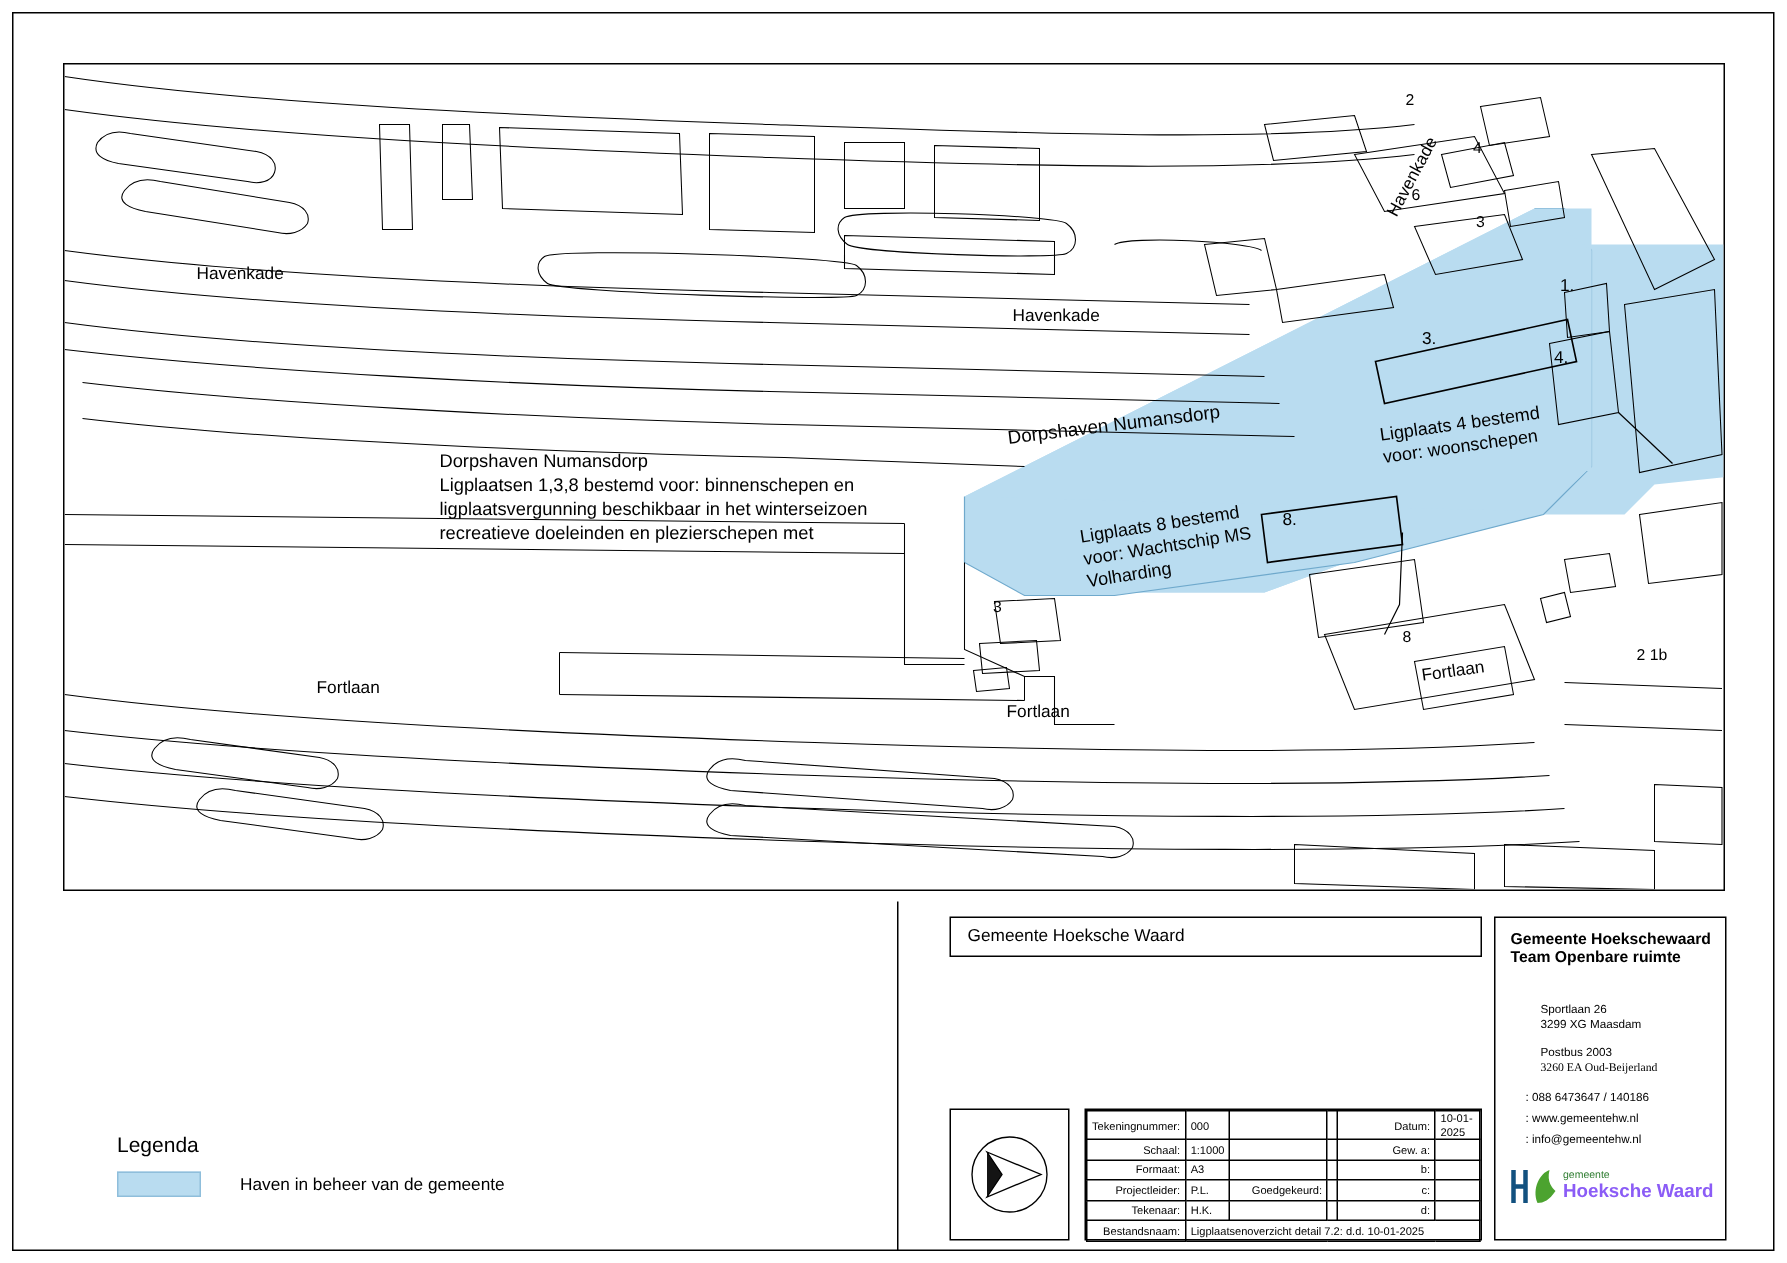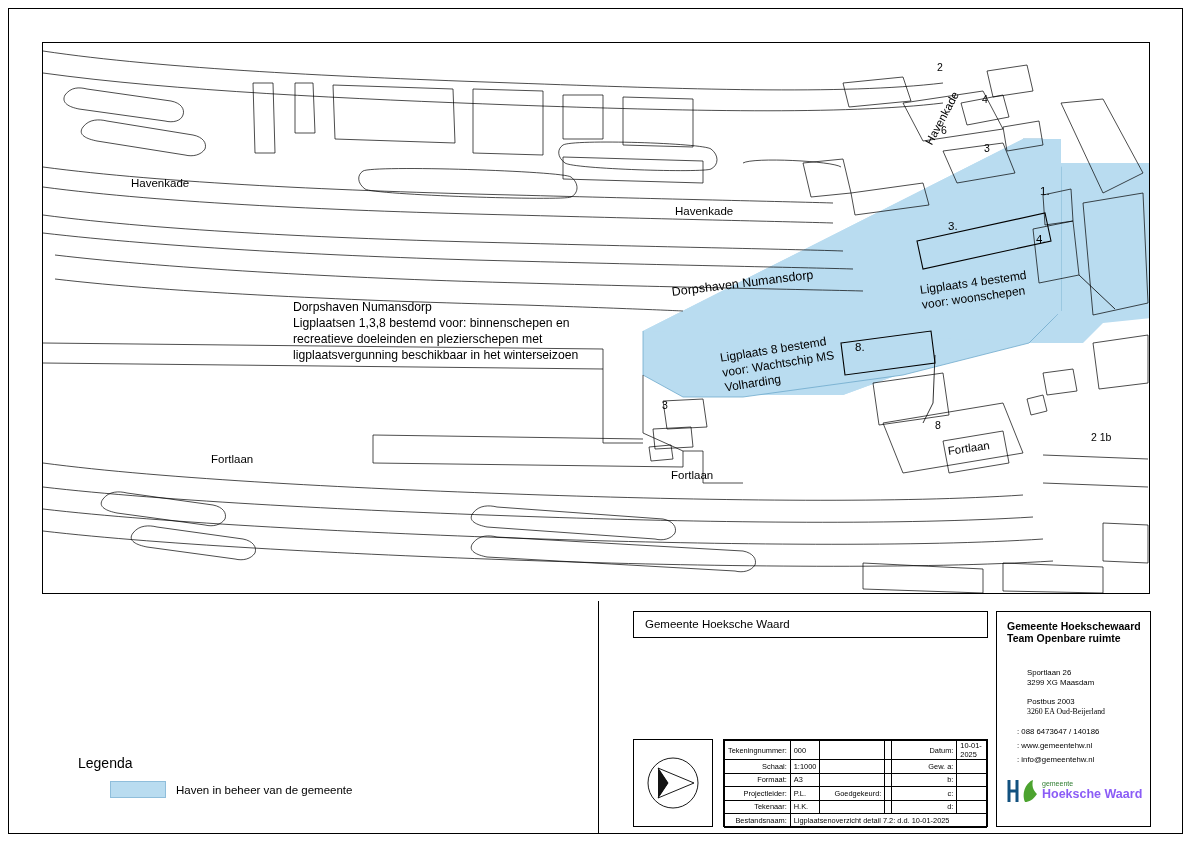--- a/index.html
+++ b/index.html
@@ -155,8 +155,8 @@
     <div class="blockquote" style="left:250px;top:256px;">
       <div>Dorpshaven Numansdorp</div>
       <div>Ligplaatsen 1,3,8 bestemd voor: binnenschepen en</div>
+      <div>ligplaatsvergunning beschikbaar in het winterseizoen</div>
       <div>recreatieve doeleinden en plezierschepen met</div>
-      <div>ligplaatsvergunning beschikbaar in het winterseizoen</div>
     </div>
 
     <div class="map-label" style="left:997px;top:142px;">1.</div>

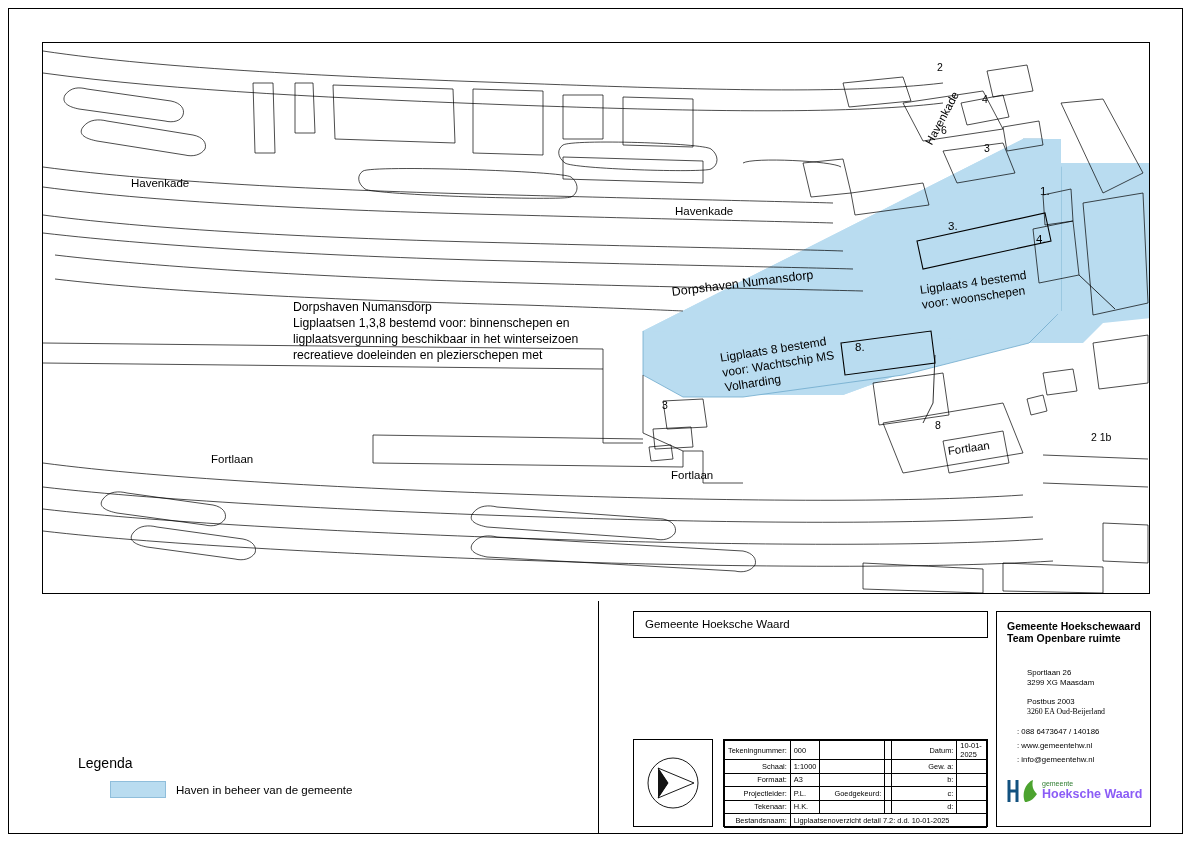--- a/index.html
+++ b/index.html
@@ -18,7 +18,7 @@
   
   .legend{position:absolute;left:78px;top:755px;}
   .legend-title{font-size:14px;margin-bottom:10px;}
-  .legend-row{display:flex;align-items:center;gap:10px;margin-left:32px;}
+  .legend-row{display:flex;align-items:center;gap:26px;}
   .legend-swatch{width:54px;height:15px;background:#b9dcf0;border:1px solid #8fbedb;}
   .legend-text{font-size:11.5px;}
   

